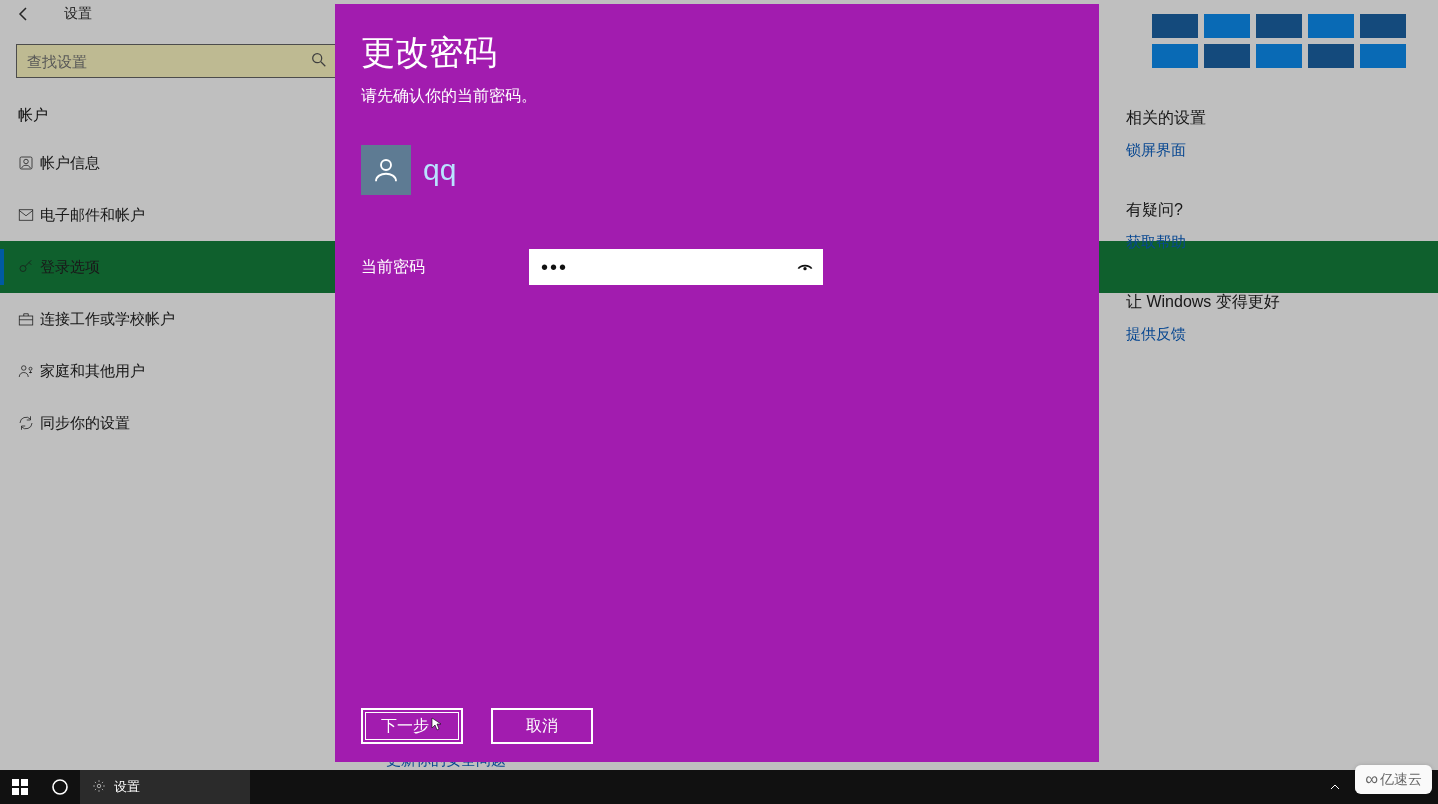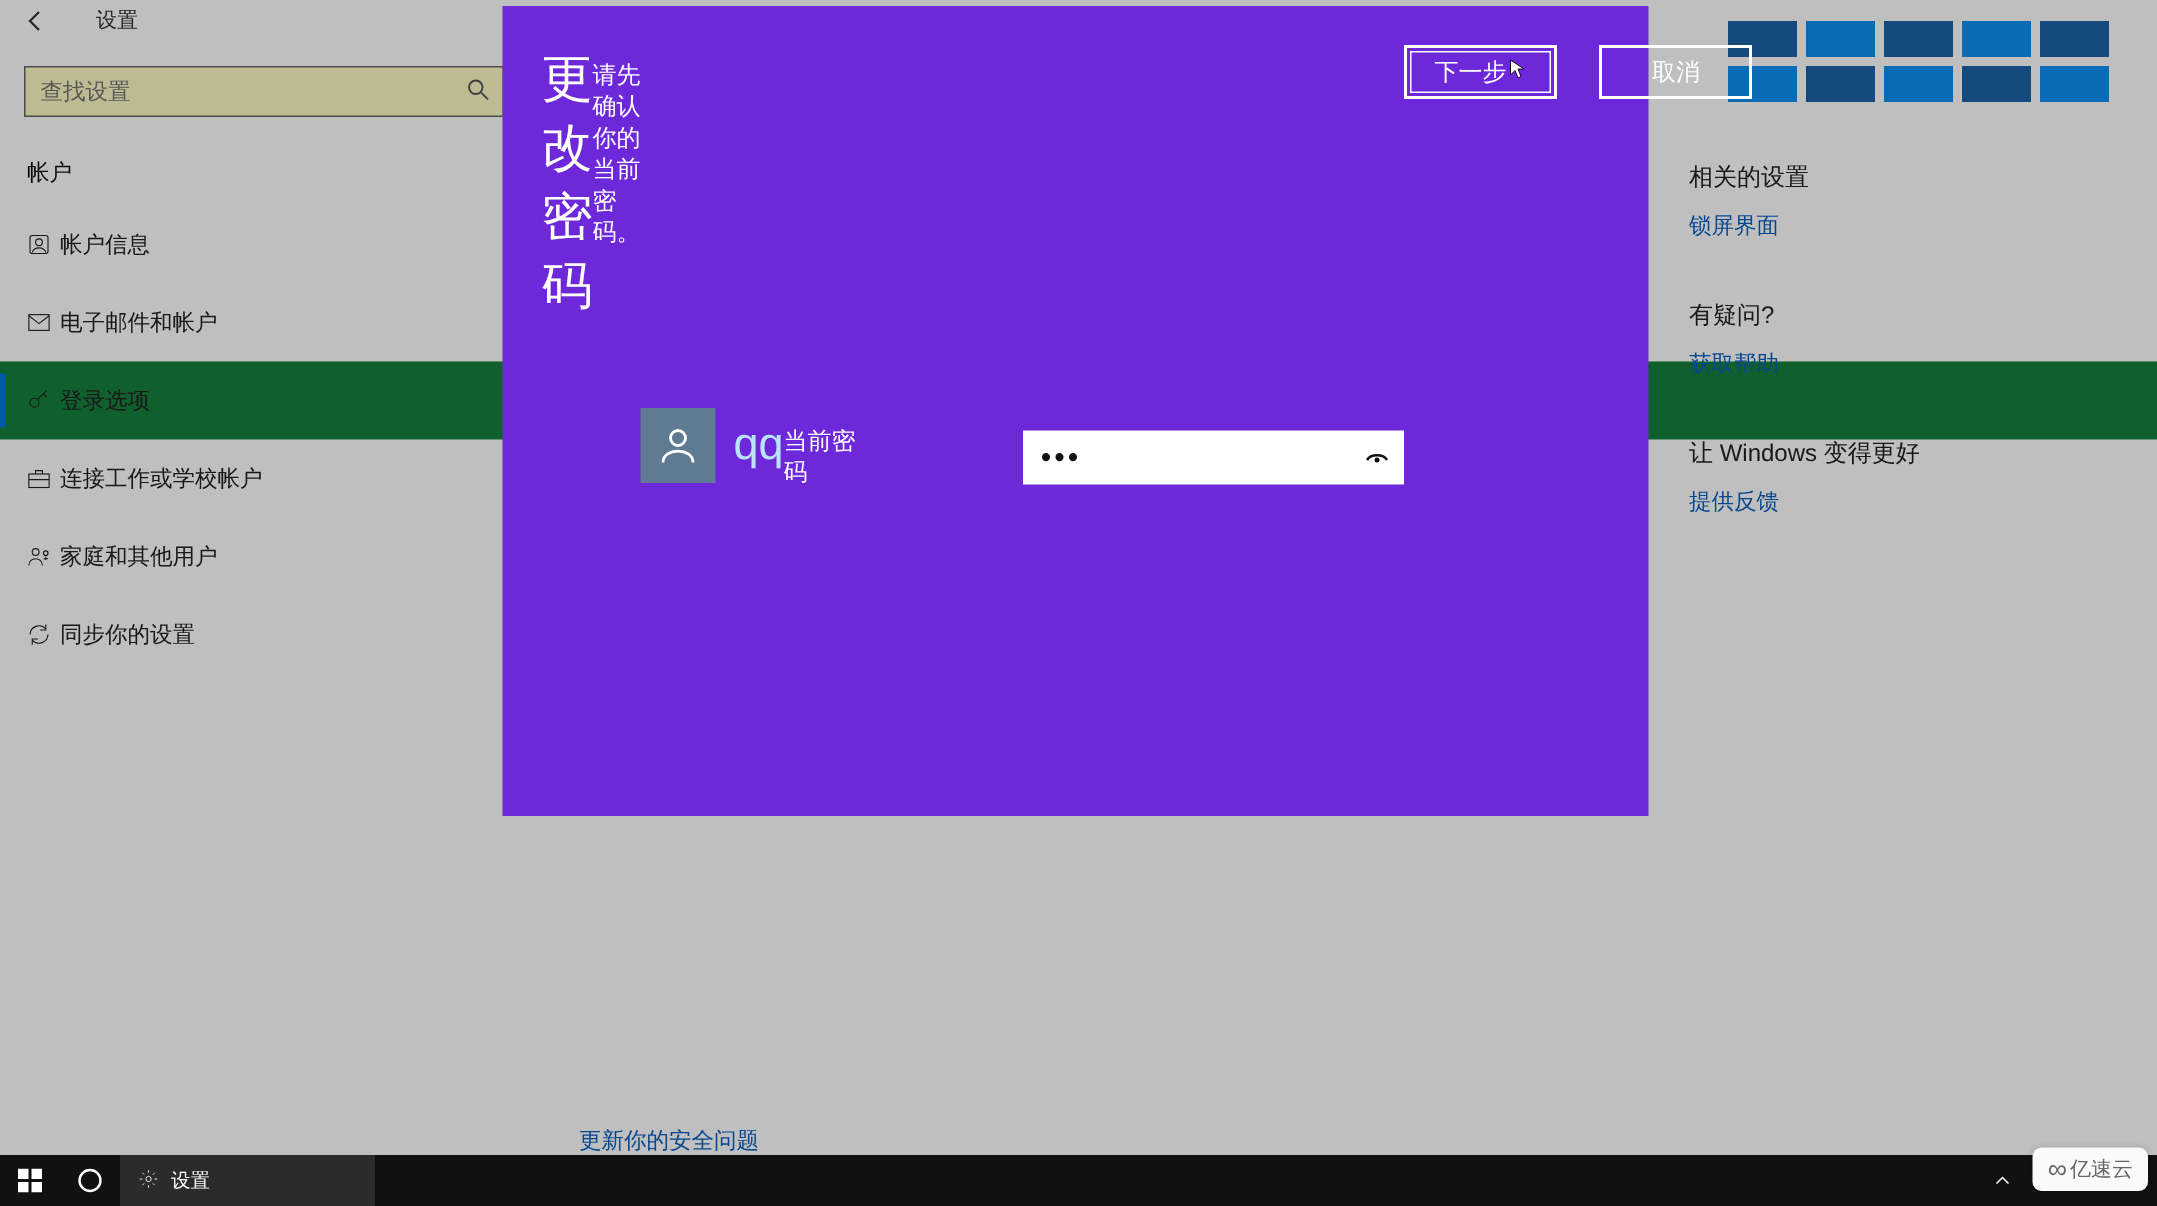--- a/index.html
+++ b/index.html
@@ -39,7 +39,7 @@
 .scrim{position:absolute;inset:0;background:rgba(0,0,0,0.25);}
 
 
-.modal{position:absolute;left:335px;top:4px;width:764px;height:540px;background:#6d28d9;color:#fff;padding:26px 24px 18px 26px;display:flex;flex-direction:row;}
+.modal{position:absolute;left:335px;top:4px;width:764px;height:758px;background:#a21caf;color:#fff;padding:26px 24px 18px 26px;display:flex;flex-direction:column;}
 .modal h1{font-size:34px;font-weight:400;}
 .modal .sub{font-size:16px;margin-top:10px;}
 .urow{display:flex;align-items:center;gap:12px;margin-top:38px;}

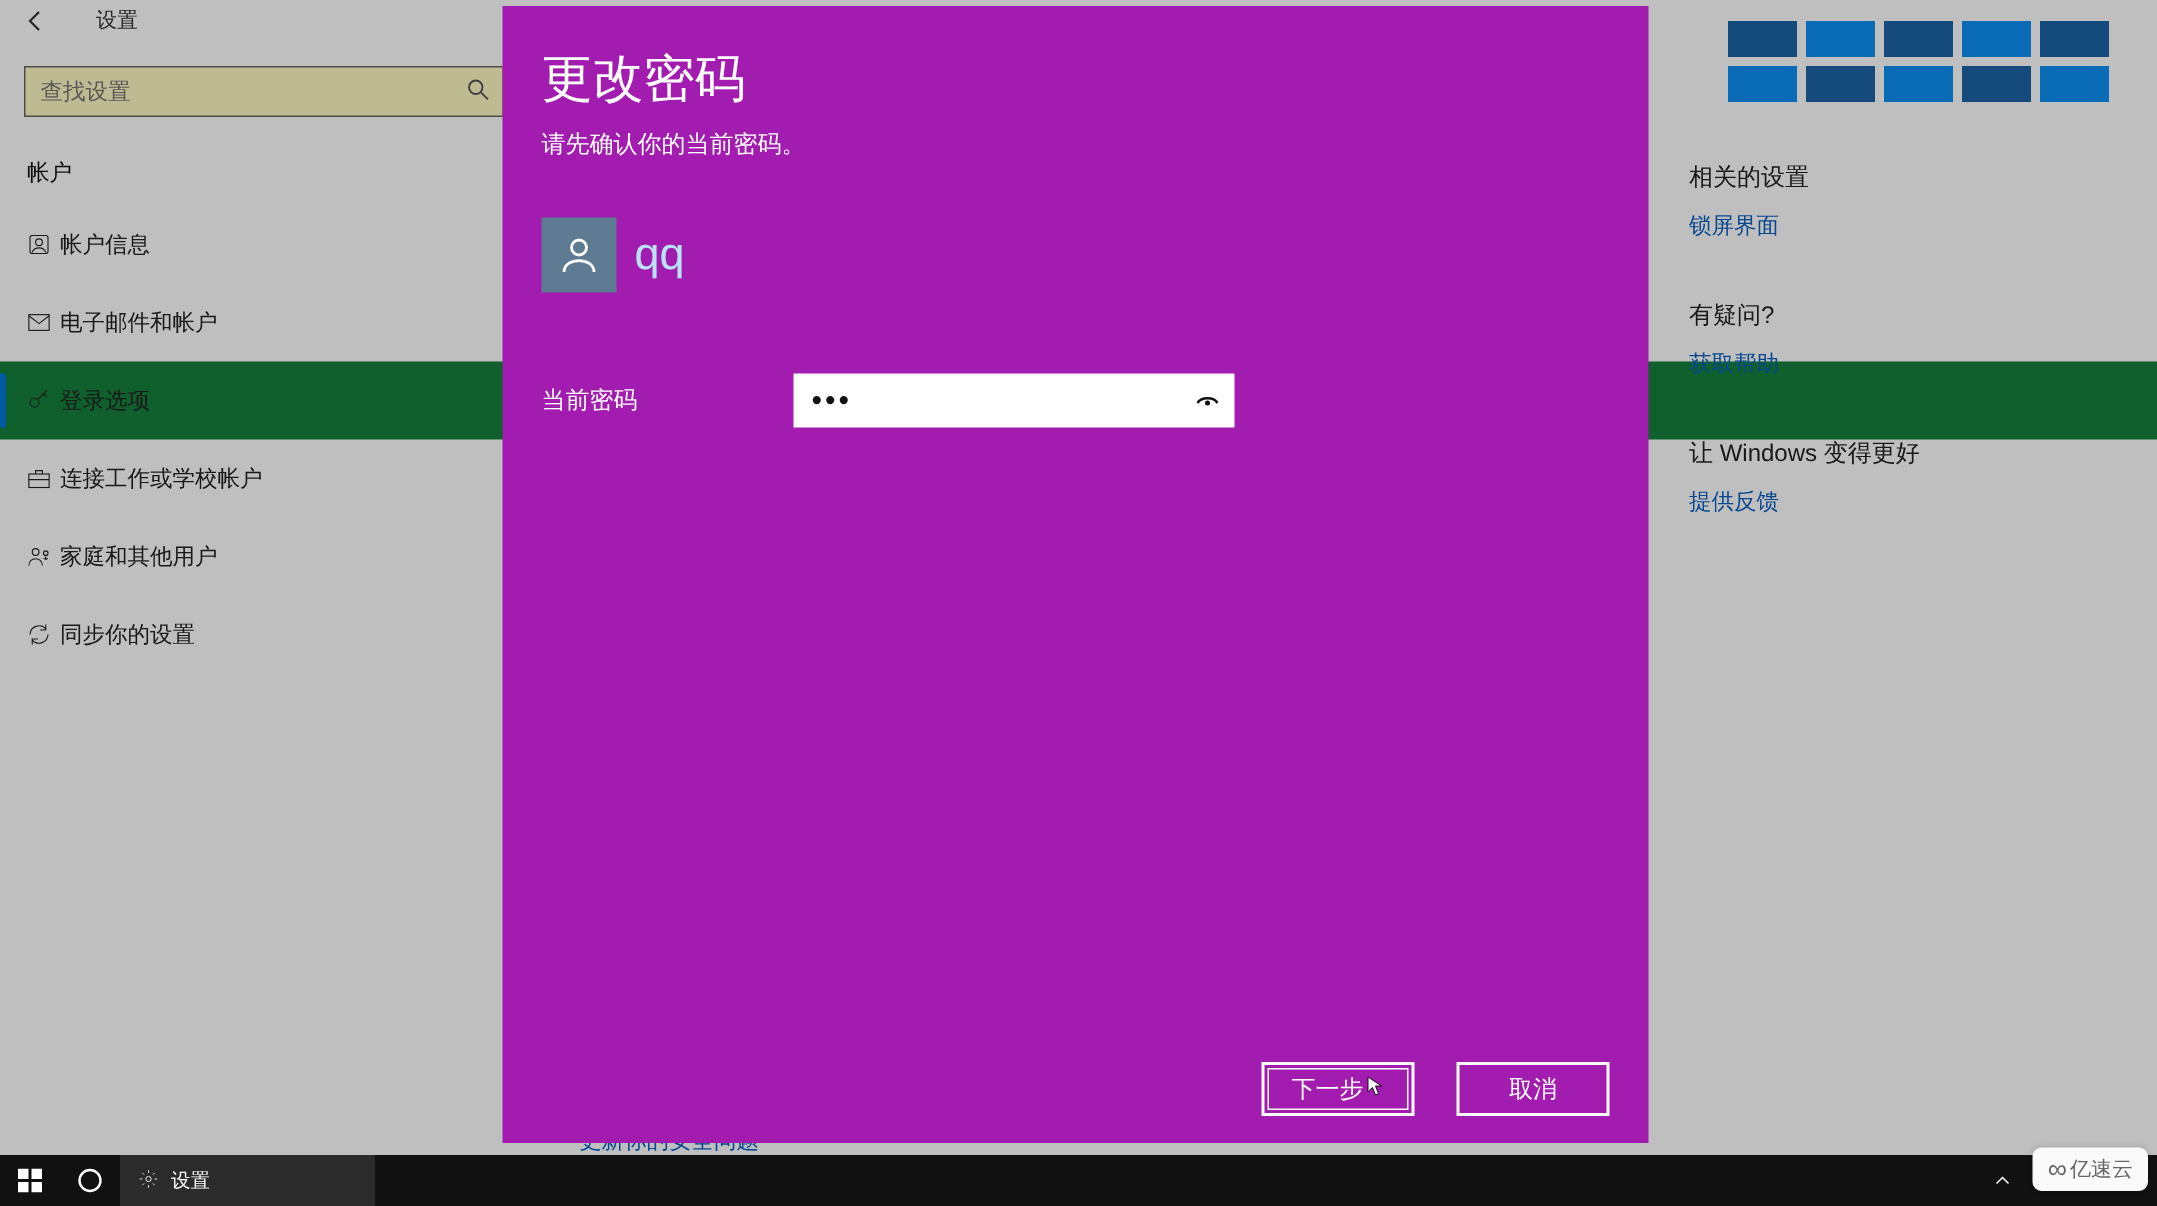--- a/index.html
+++ b/index.html
@@ -51,7 +51,7 @@
 .pwdwrap input{width:100%;height:100%;border:none;padding:0 40px 0 12px;font-size:20px;letter-spacing:2px;color:#111;}
 .pwdwrap .reveal{position:absolute;right:6px;top:6px;width:24px;height:24px;display:flex;align-items:center;justify-content:center;color:#111;cursor:pointer;}
 .spacer{flex:1;}
-.btnrow{display:flex;justify-content:flex-end;gap:28px;padding-right:2px;}
+.btnrow{display:flex;gap:28px;padding-right:2px;}
 .btn{width:102px;height:36px;border:2px solid #fff;background:transparent;color:#fff;font-size:16px;cursor:pointer;display:flex;align-items:center;justify-content:center;}
 .btn.primary{outline:1px solid #fff;outline-offset:-5px;}
 .btn.primary .cursor{margin-left:2px;}

